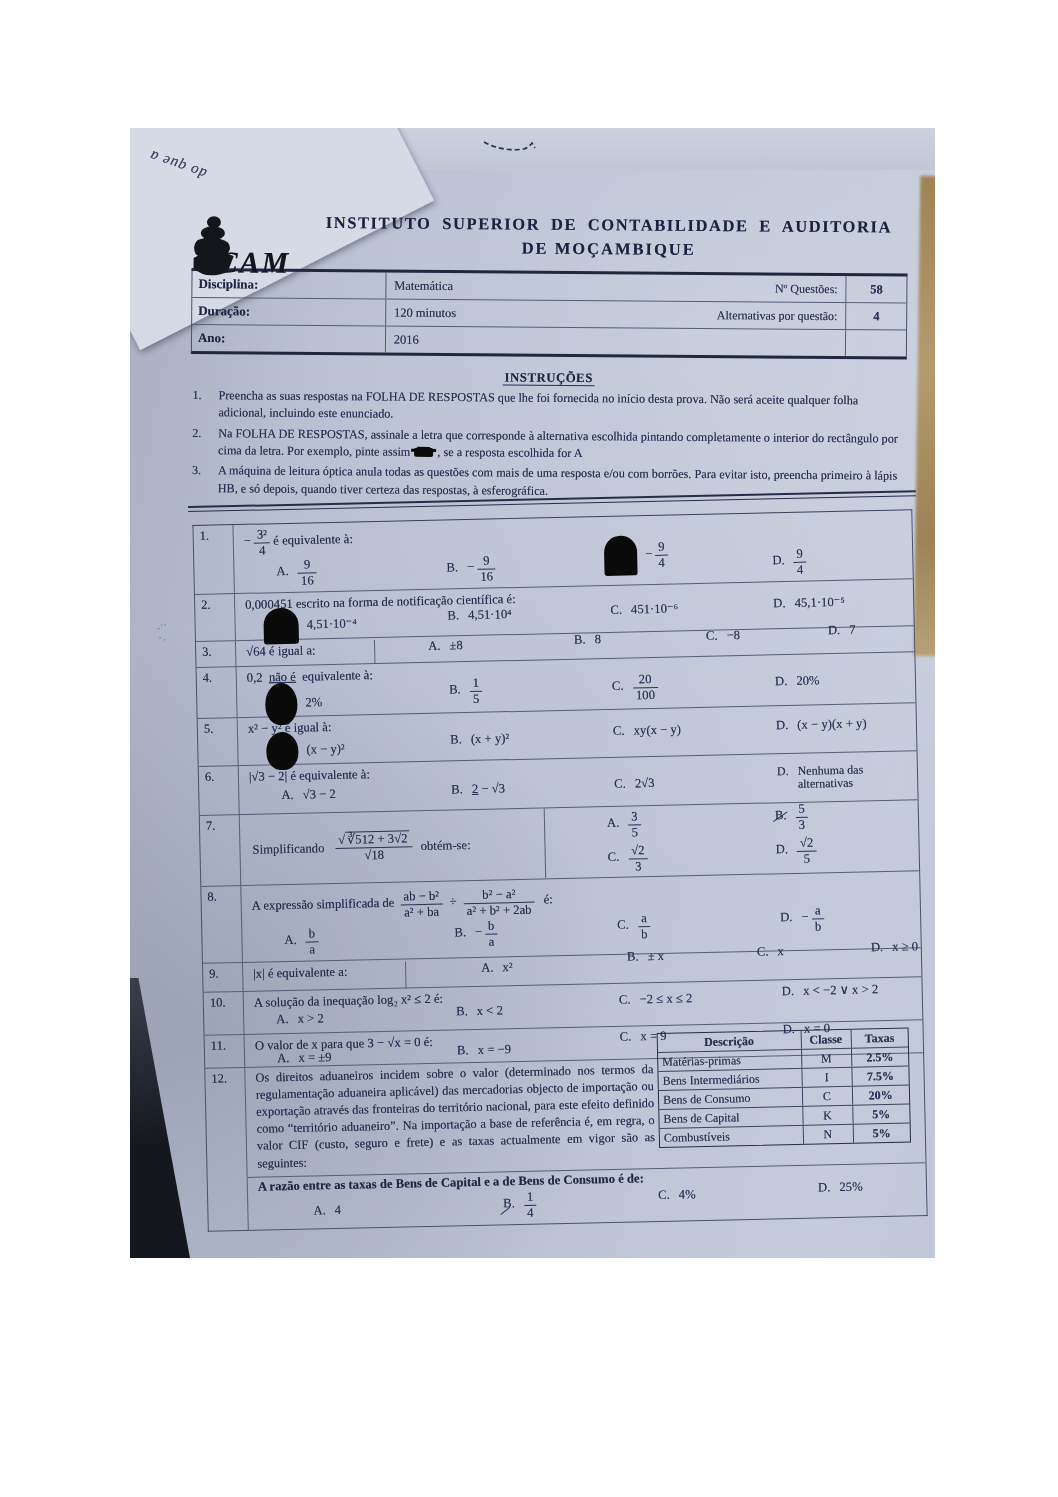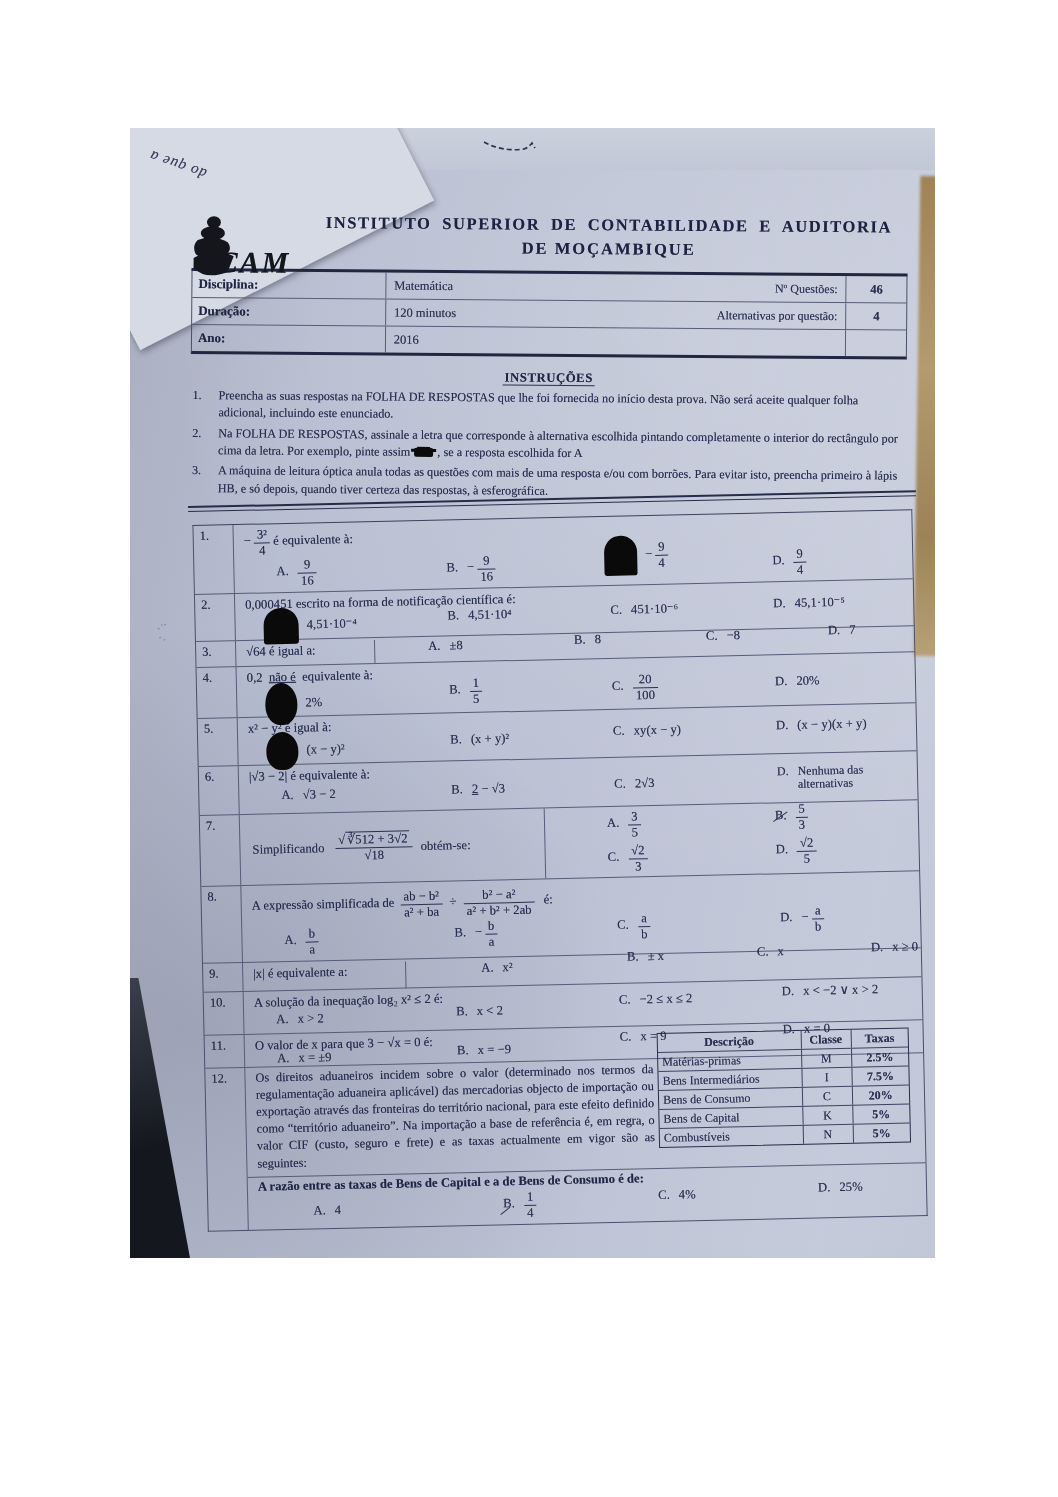--- a/index.html
+++ b/index.html
@@ -140,7 +140,7 @@
         <div class="info-label">Disciplina:</div>
         <div class="info-value">Matemática</div>
         <div class="info-rlabel">Nº Questões:</div>
-        <div class="info-rvalue">46</div>
+        <div class="info-rvalue">58</div>
       </div>
       <div class="info-row">
         <div class="info-label">Duração:</div>

